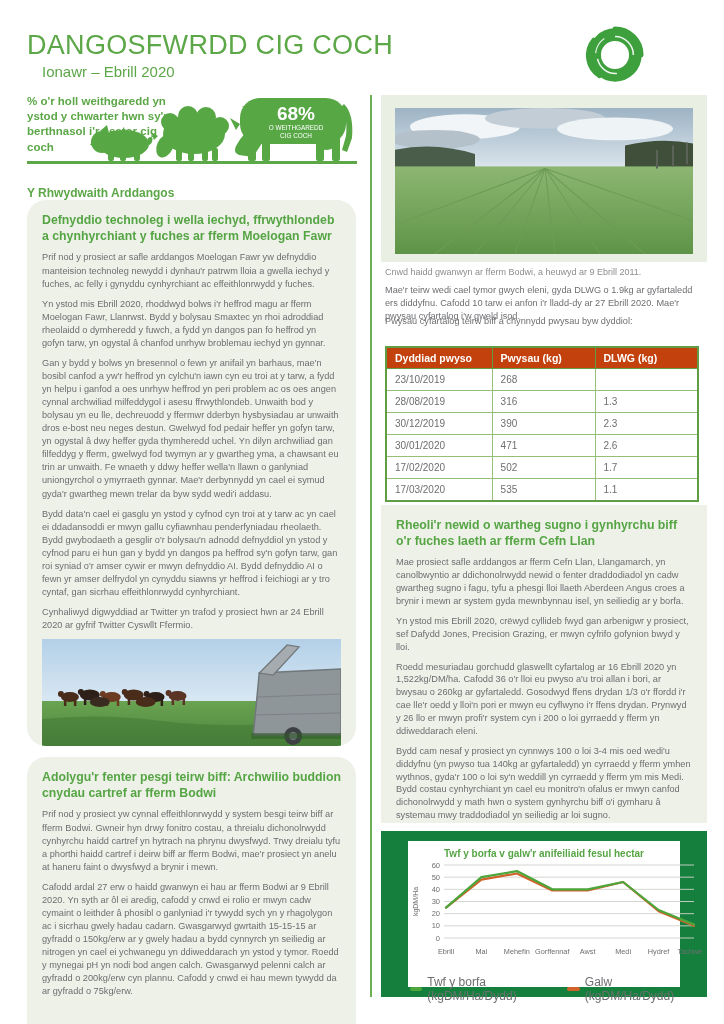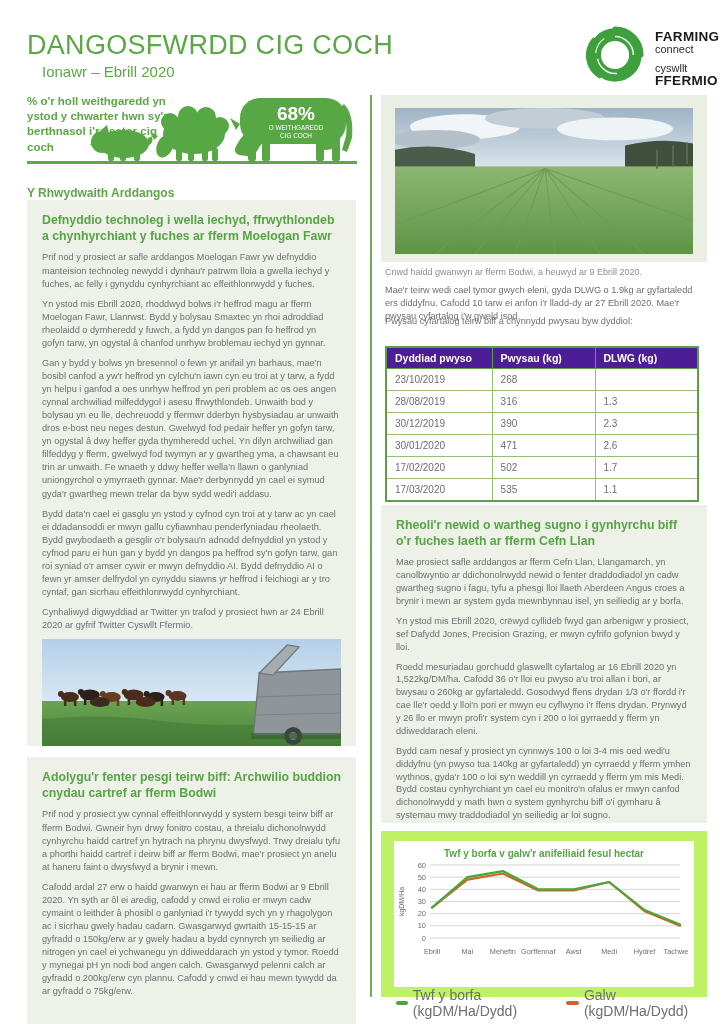--- a/index.html
+++ b/index.html
@@ -72,12 +72,6 @@
         <path d="M21 15 A21 21 0 0 0 12 30" fill="none" stroke="#ffffff" stroke-width="1.4" opacity=".8"></path>
       </svg>
     </span>
-    <div class="logo-text">
-      <div class="logo-farming">FARMING</div>
-      <div class="logo-connect">connect</div>
-      <div class="logo-cyswllt">cyswllt</div>
-      <div class="logo-ffermio">FFERMIO</div>
-    </div>
   </div>
 
   <div class="stat-label">% o'r holl weithgaredd yn ystod y chwarter hwn sy'n berthnasol i'r sector cig coch</div>

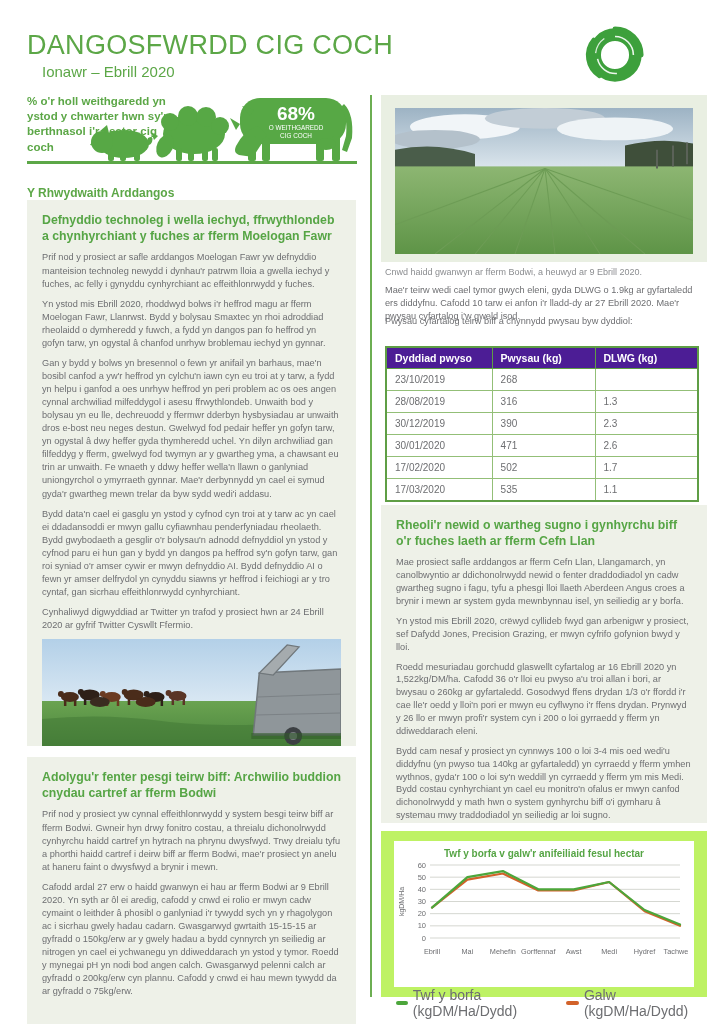--- a/index.html
+++ b/index.html
@@ -23,7 +23,7 @@
   .divider{position:absolute;left:370px;top:95px;width:2px;height:902px;background:#6cae52;}
   
   .left-col{position:absolute;left:27px;top:200px;width:329px;}
-  .gbox{background:#eef1e8;box-sizing:border-box;padding:12px 15px;overflow:hidden;}
+  .gbox{background:#eef1e8;box-sizing:border-box;padding:12px 15px;overflow:hidden;border-radius:19px;}
   .box1{height:546px;}
   .box2{margin-top:11px;height:295px;}
   h2.sec{color:#56a545;font-size:12.3px;line-height:1.32;margin:0 0 7px 0;font-weight:bold;}

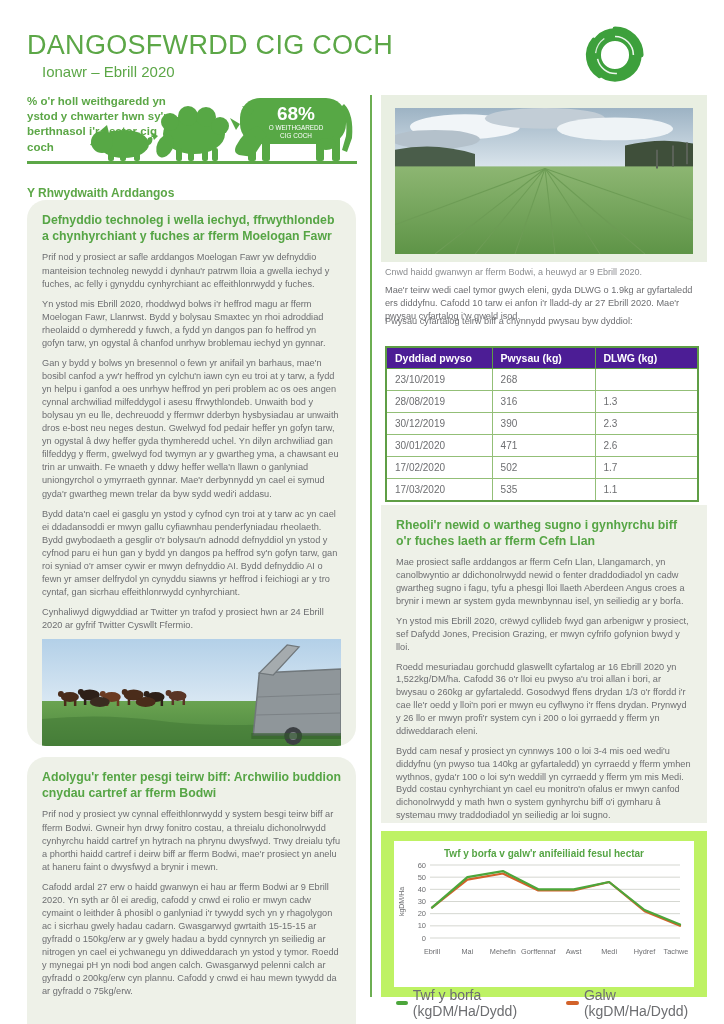--- a/index.html
+++ b/index.html
@@ -233,7 +233,7 @@
         </g>
       </svg>
     </div>
-    <div class="photo-caption">Cnwd haidd gwanwyn ar fferm Bodwi, a heuwyd ar 9 Ebrill 2020.</div>
+    <div class="photo-caption">Cnwd haidd gwanwyn ar fferm Bodwi, a heuwyd ar 9 Ebrill 2011.</div>
     <p class="right-p1">Mae'r teirw wedi cael tymor gwych eleni, gyda DLWG o 1.9kg ar gyfartaledd ers diddyfnu. Cafodd 10 tarw ei anfon i'r lladd-dy ar 27 Ebrill 2020. Mae'r pwysau cyfartalog i'w gweld isod.</p>
     <p class="table-intro">Pwysau cyfartalog teirw biff a chynnydd pwysau byw dyddiol:</p>
 

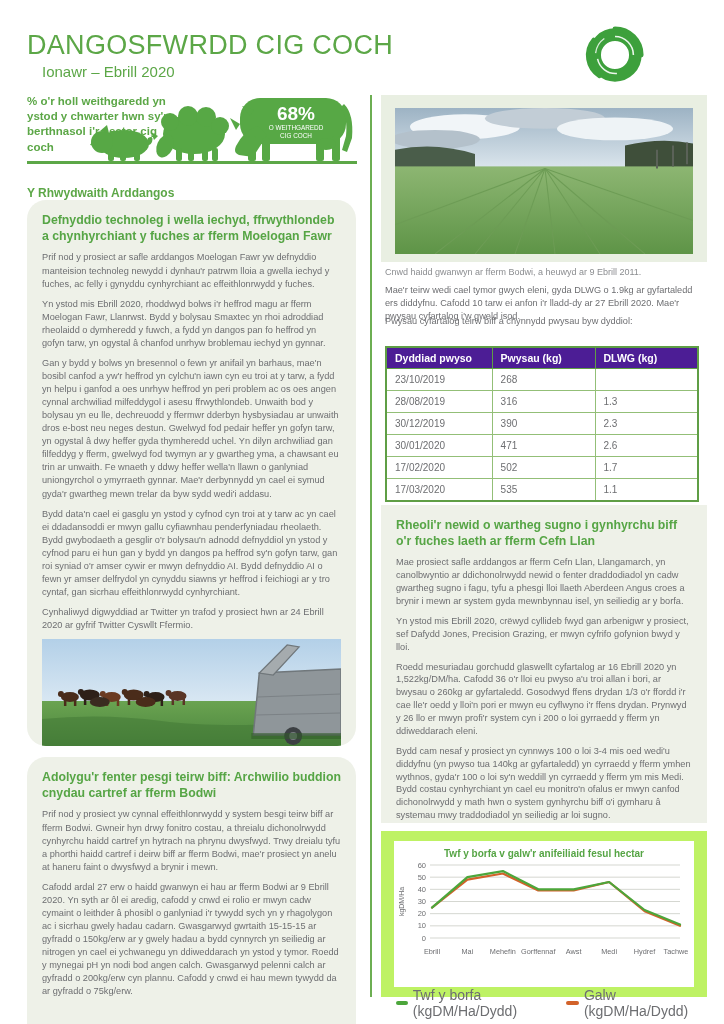--- a/index.html
+++ b/index.html
@@ -38,7 +38,7 @@
   .table-intro{position:absolute;top:221px;left:4px;width:318px;font-size:9.2px;color:#6d6e71;margin:0;}
   table.weights{position:absolute;top:251px;left:4px;width:314px;border-collapse:collapse;
                 border:2px solid #5f9e45;background:#fff;}
-  table.weights th{background:#4c1d95;color:#fff;text-align:left;font-size:10.5px;font-weight:bold;
+  table.weights th{background:#c2410c;color:#fff;text-align:left;font-size:10.5px;font-weight:bold;
                    padding:4px 8px;border:1px solid #5f9e45;}
   table.weights td{color:#6d6e71;font-size:10px;padding:4px 8px;border:1px solid #93bf77;height:13px;}
   table.weights col.c1{width:34%}table.weights col.c2{width:33%}table.weights col.c3{width:33%}

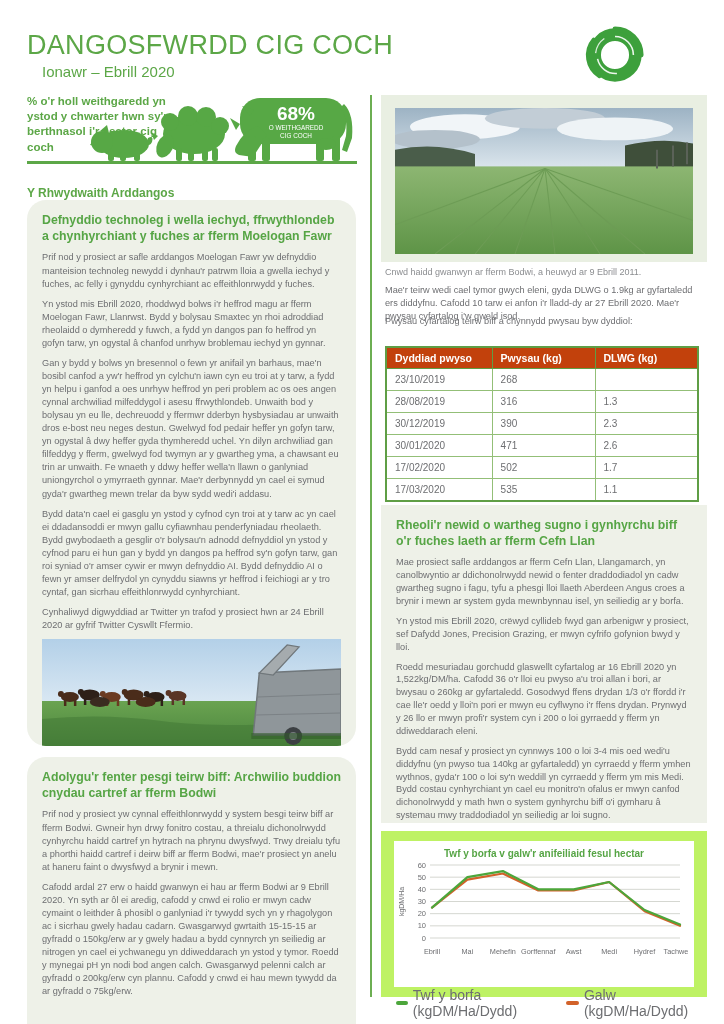--- a/index.html
+++ b/index.html
@@ -45,8 +45,8 @@
   .box3{position:absolute;top:410px;left:0;width:326px;height:318px;background:#eef1e8;
         box-sizing:border-box;padding:12px 15px;overflow:hidden;}
   .box3 p.body{font-size:9.2px;line-height:1.4;}
-  .chart-box{position:absolute;top:736px;left:0;width:326px;height:166px;background:#bef264;
-             box-sizing:border-box;padding:10px 13px;}
+  .chart-box{position:absolute;top:736px;left:0;width:326px;height:166px;background:#15803d;
+             box-sizing:border-box;padding:10px 27px;}
   .chart-panel{background:#fff;width:100%;height:100%;box-sizing:border-box;padding:5px 2px 3px;}
   .chart-title{color:#56a545;font-weight:bold;font-size:10px;text-align:center;margin:2px 0 1px;}
   .legend{display:flex;justify-content:center;gap:30px;font-size:14px;color:#6d6e71;margin-top:19px;}

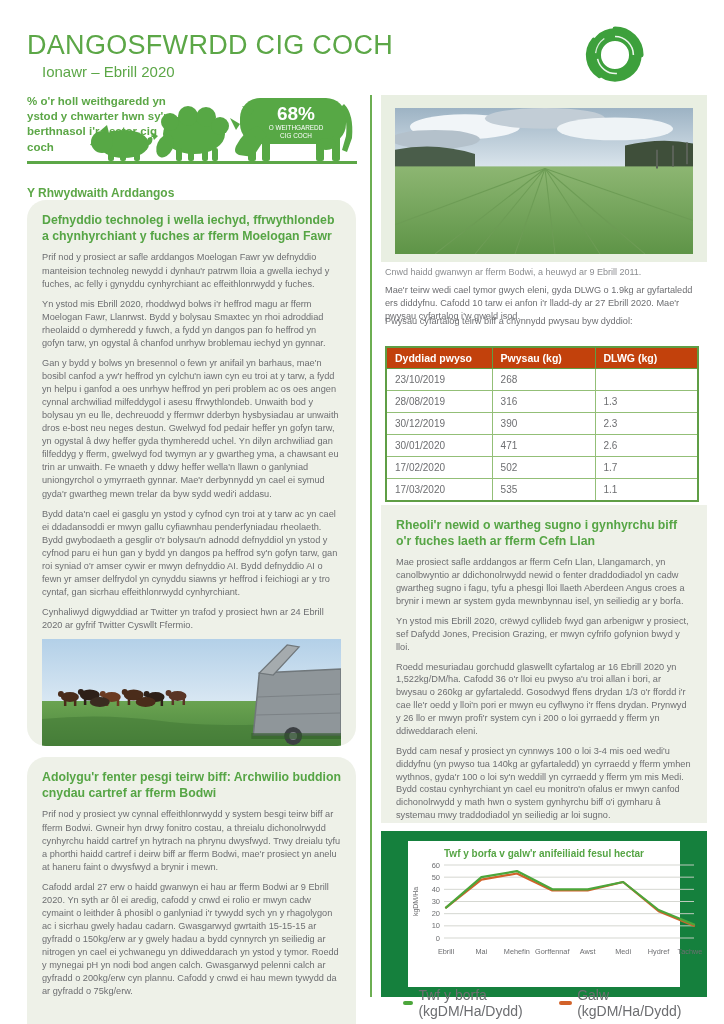--- a/index.html
+++ b/index.html
@@ -49,7 +49,7 @@
              box-sizing:border-box;padding:10px 27px;}
   .chart-panel{background:#fff;width:100%;height:100%;box-sizing:border-box;padding:5px 2px 3px;}
   .chart-title{color:#56a545;font-weight:bold;font-size:10px;text-align:center;margin:2px 0 1px;}
-  .legend{display:flex;justify-content:center;gap:30px;font-size:14px;color:#6d6e71;margin-top:19px;}
+  .legend{display:flex;justify-content:center;gap:30px;font-size:12px;color:#6d6e71;margin-top:7px;}
   .legend-item{display:flex;align-items:center;}
   .swatch{width:17px;height:3.5px;border-radius:2px;display:inline-block;margin-right:5px;}
 </style>

